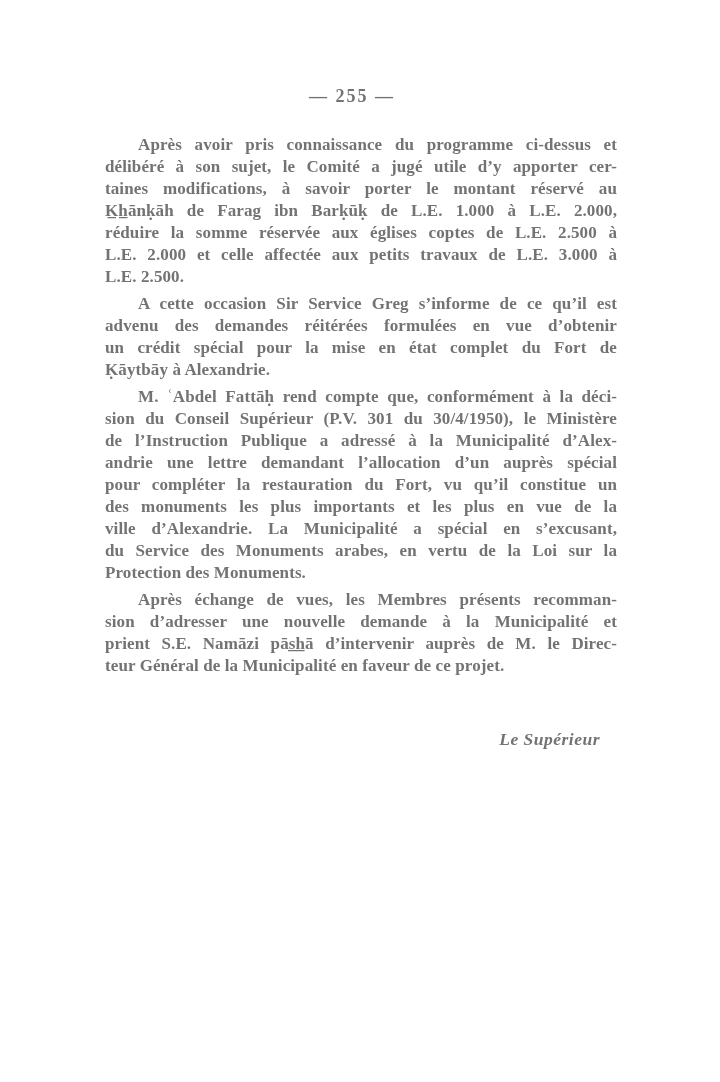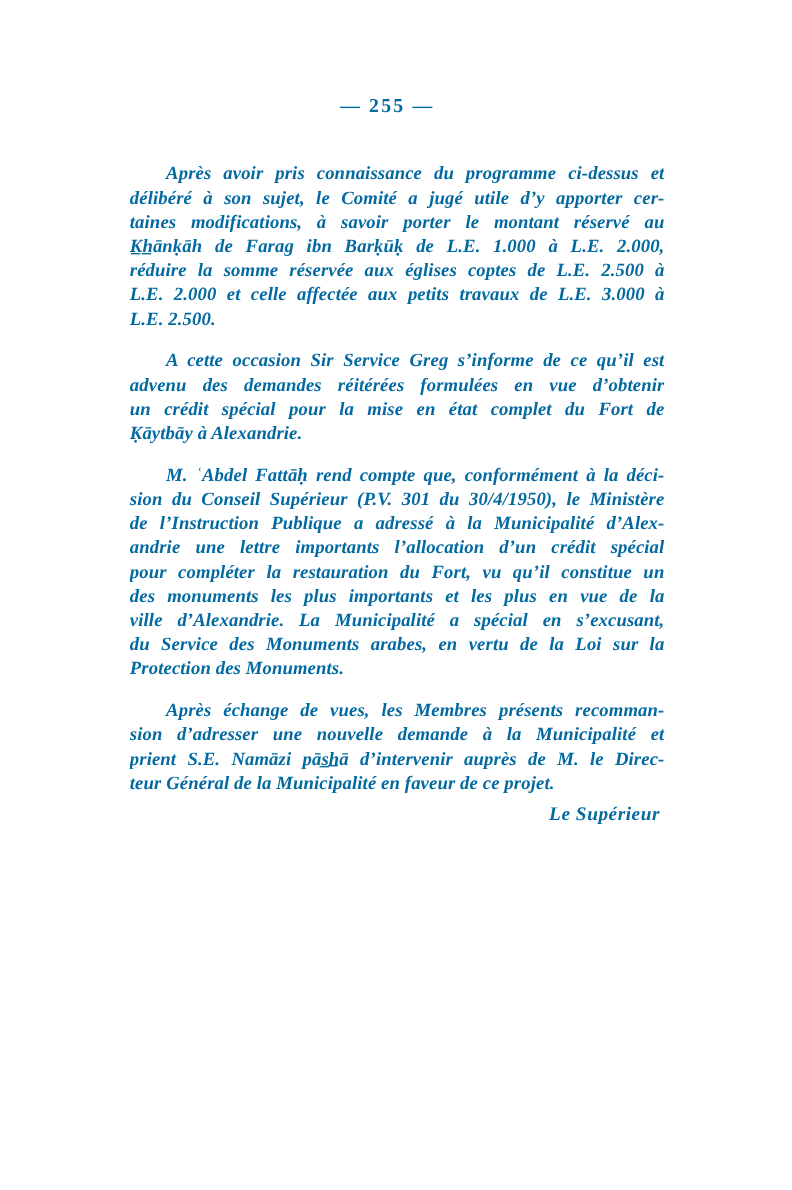--- a/index.html
+++ b/index.html
@@ -14,7 +14,7 @@
     background: #ffffff;
     font-family: "Liberation Serif", "DejaVu Serif", serif;
     font-weight: bold;
-    color: #0369a1;
+    color: #737373;
     overflow: hidden;
   }
   .content {

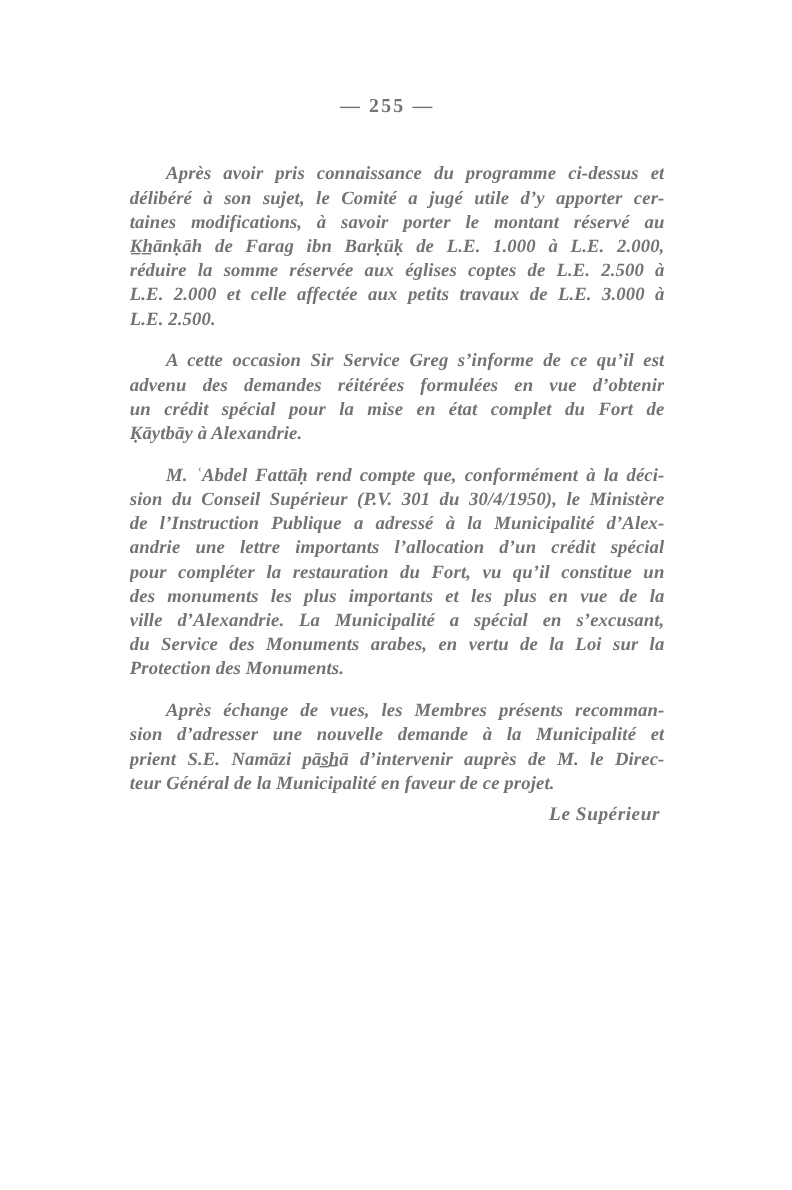--- a/index.html
+++ b/index.html
@@ -41,7 +41,7 @@
     left: 0;
     width: 100%;
   }
-  .paragraph { margin: 16px; font-style: italic; }
+  .paragraph { margin: 3px; }
   .paragraph + .paragraph { margin-top: 5px; }
   .line {
     font-size: 17px;

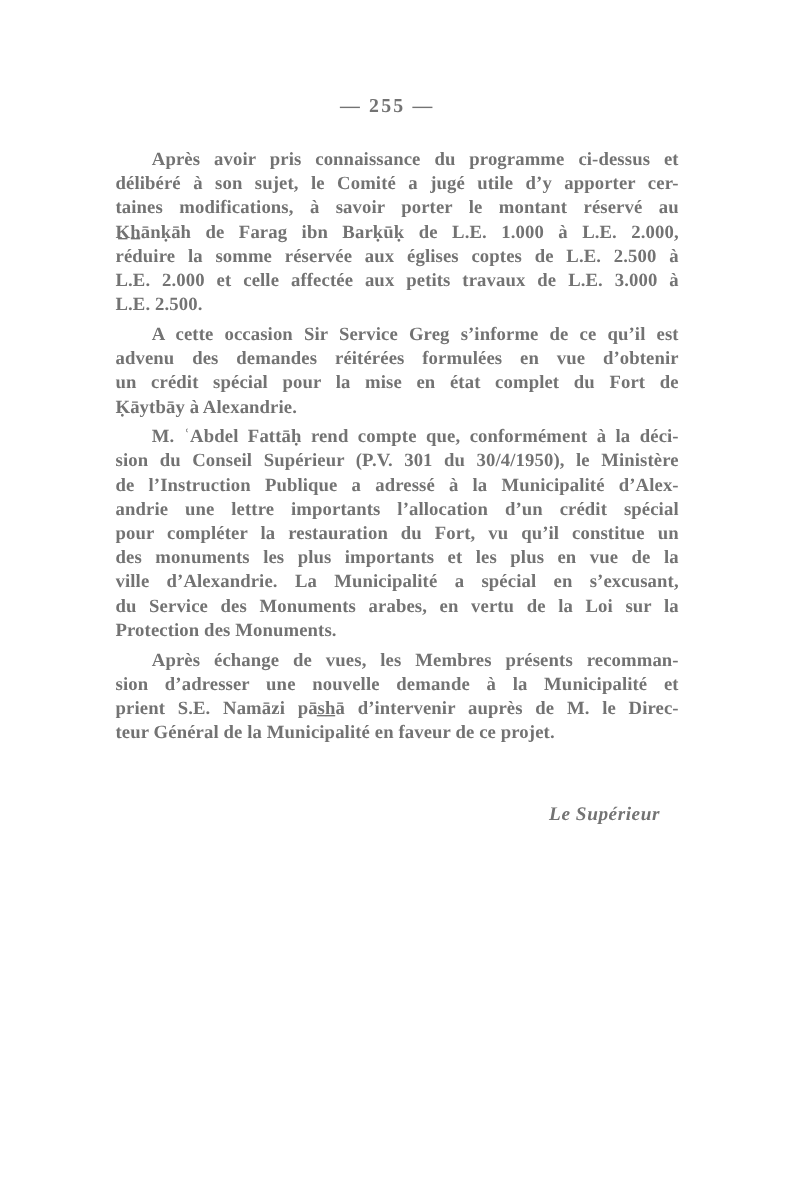--- a/index.html
+++ b/index.html
@@ -93,7 +93,7 @@
           <div class="line first">M. ʿAbdel Fattāḥ rend compte que, conformément à la déci-</div>
           <div class="line">sion du Conseil Supérieur (P.V. 301 du 30/4/1950), le Ministère</div>
           <div class="line">de l’Instruction Publique a adressé à la Municipalité d’Alex-</div>
-          <div class="line">andrie une lettre importants l’allocation d’un crédit spécial</div>
+          <div class="line">andrie une lettre demandant l’allocation d’un auprès spécial</div>
           <div class="line">pour compléter la restauration du Fort, vu qu’il constitue un</div>
           <div class="line">des monuments les plus importants et les plus en vue de la</div>
           <div class="line">ville d’Alexandrie. La Municipalité a spécial en s’excusant,</div>

